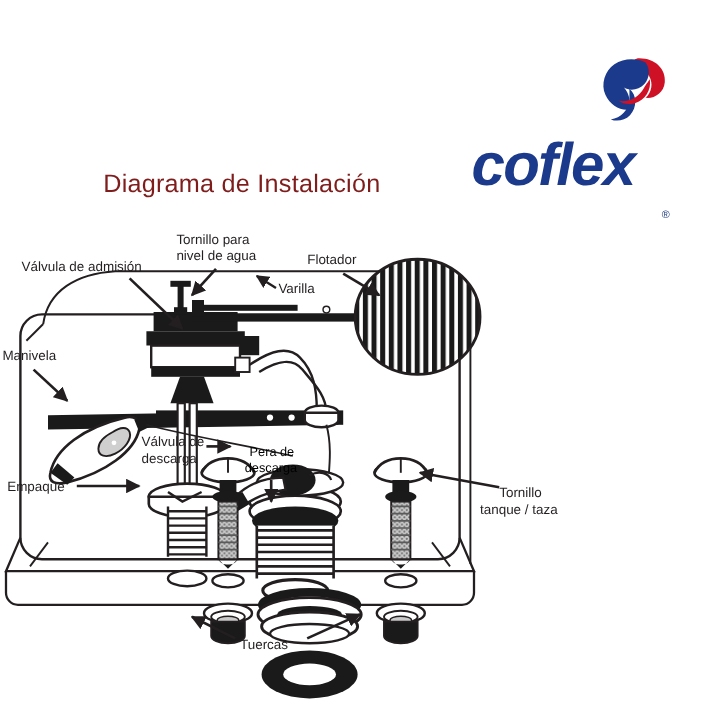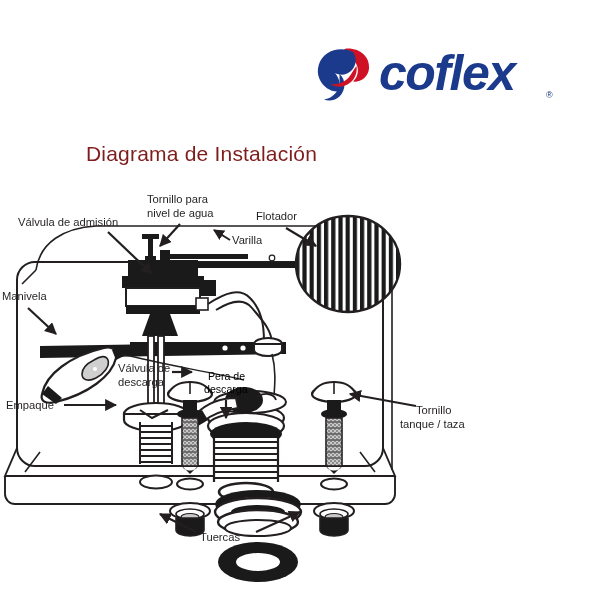--- a/index.html
+++ b/index.html
@@ -28,8 +28,9 @@
     width: 245px;
     height: 62px;
     display: flex;
-    align-items: flex-start;
+    align-items: flex-end;
     gap: 6px;
+    flex-direction: column;
   }
   #logo-mark { width: 60px; height: 58px; flex: 0 0 auto; }
   #logo-word { line-height: 0; }

